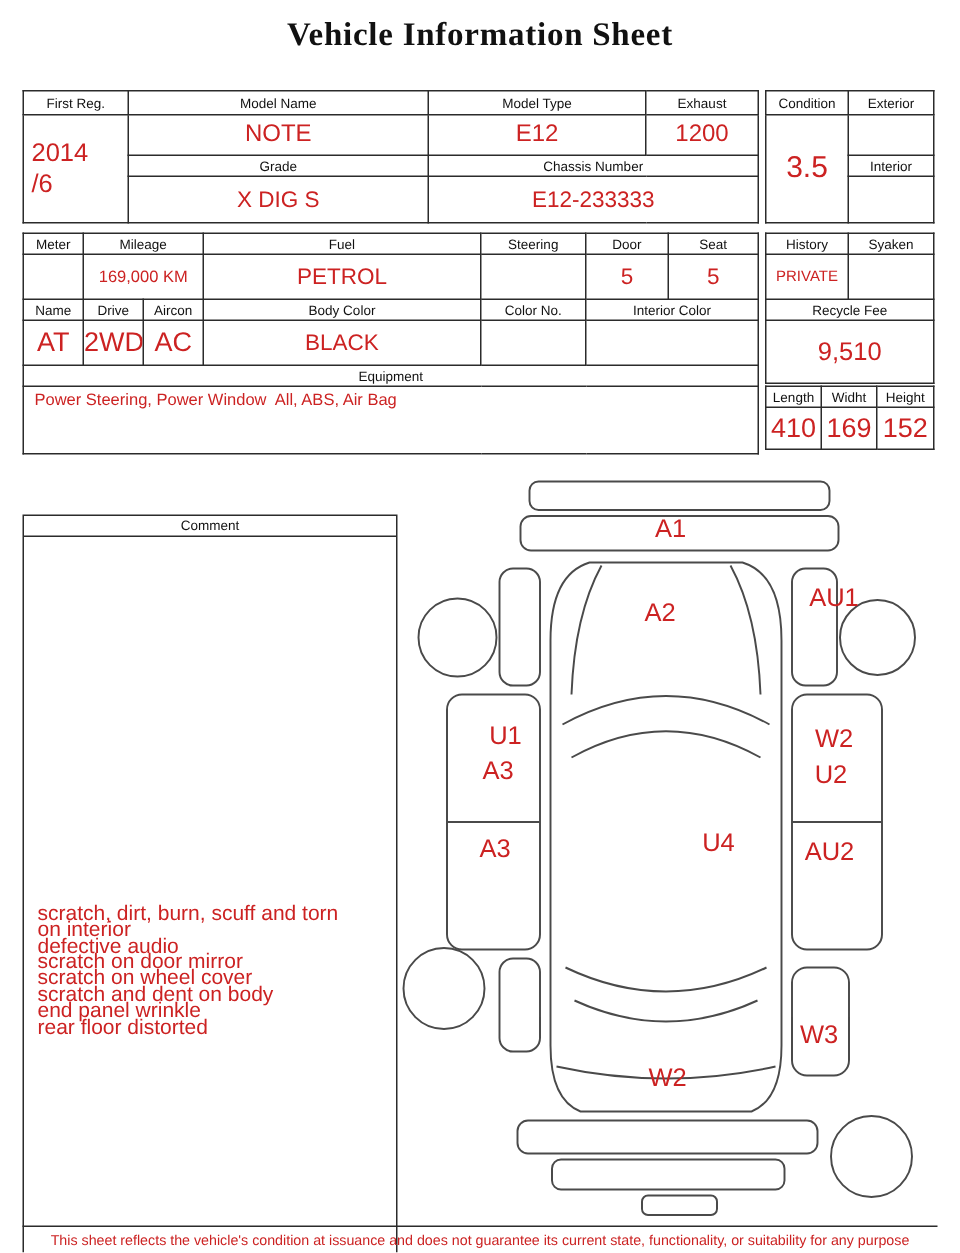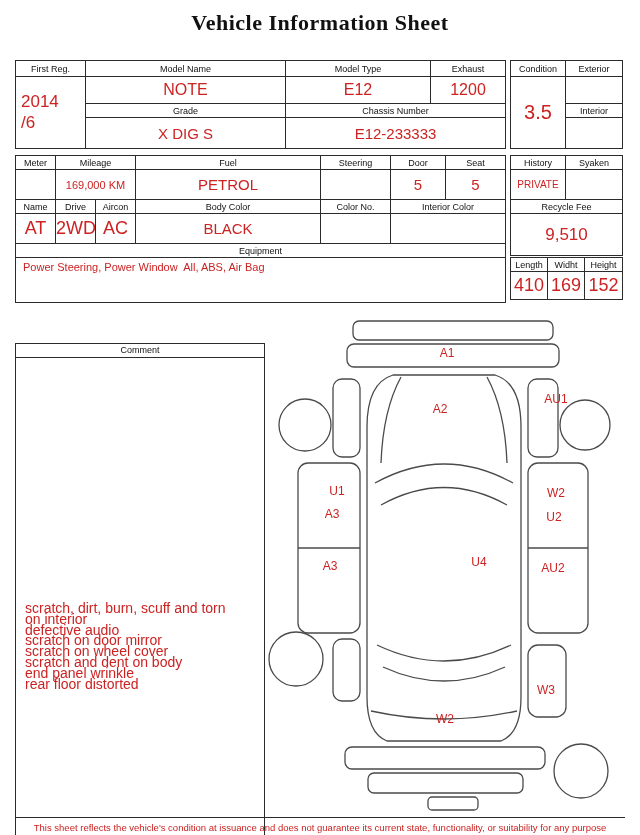--- a/index.html
+++ b/index.html
@@ -36,7 +36,7 @@
   .diagram { position:absolute; left:265px; top:315px; width:375px; height:500px; }
   .diagram svg { position:absolute; left:0; top:0; }
   .marker { position:absolute; transform:translate(-50%,-50%); color:#cc2222;
-            font-size:12px; font-family:"Liberation Sans", sans-serif; }
+            font-size:17px; font-family:"Liberation Sans", sans-serif; }
 
   .footer { position:absolute; left:15px; top:817px; width:610px;
             border-top:1px solid #2b2b2b; padding-top:4px; text-align:center;

